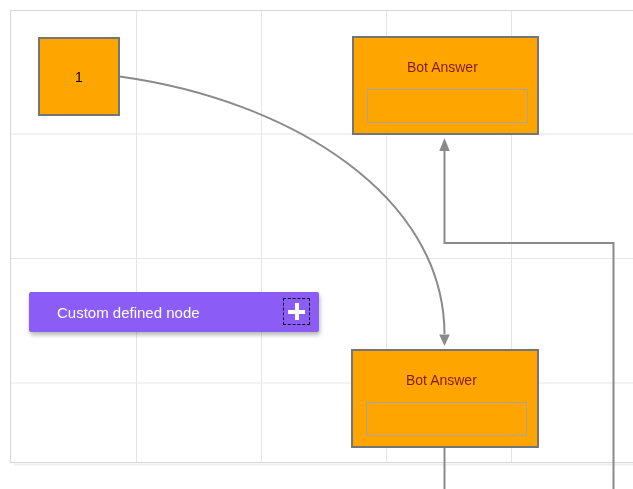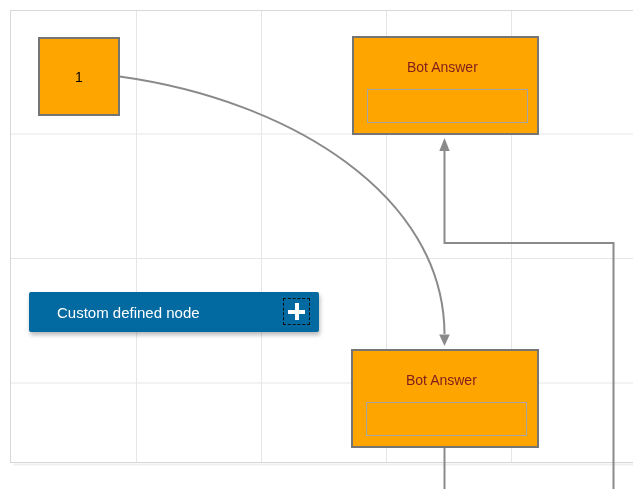--- a/index.html
+++ b/index.html
@@ -31,7 +31,7 @@
   }
   .custom-node{
     position:absolute;left:29px;top:292px;width:290px;height:40px;
-    background:#0369a1;border-radius:2px;
+    background:#8b5cf6;border-radius:2px;
     box-shadow:1px 3px 4px rgba(0,0,0,0.28);
     color:#ffffff;
   }

